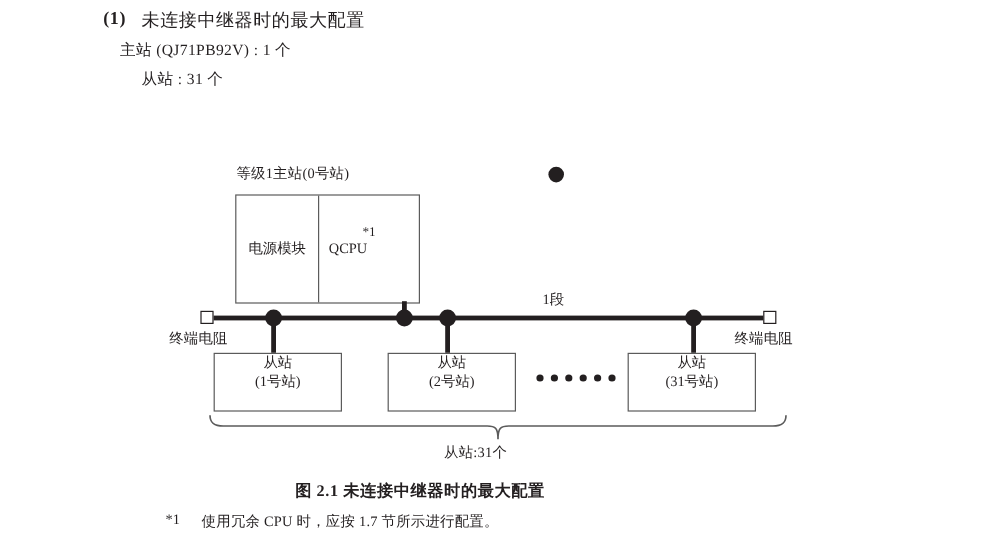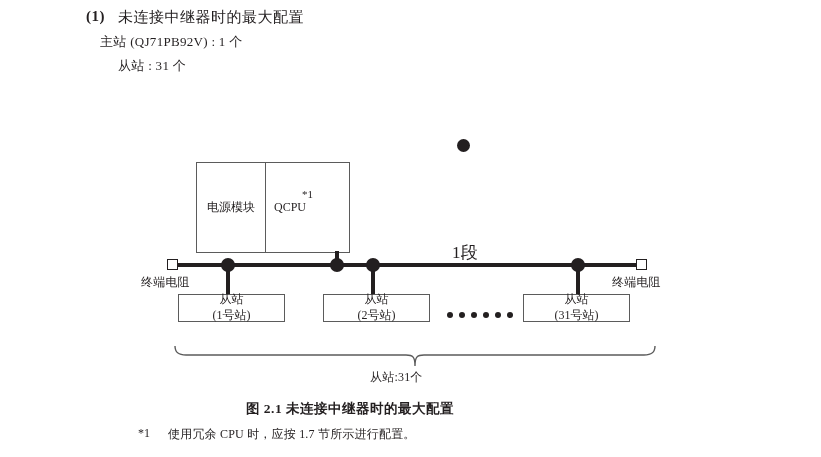--- a/index.html
+++ b/index.html
@@ -203,6 +203,7 @@
 
   <div class="abs" id="legend-dot"></div>
 
+  <div class="abs diag-label" id="master-group-label">等级1主站(0号站)</div>
 
   <div class="abs" id="module-box">
     <div class="module-cell" id="module-cell-power">

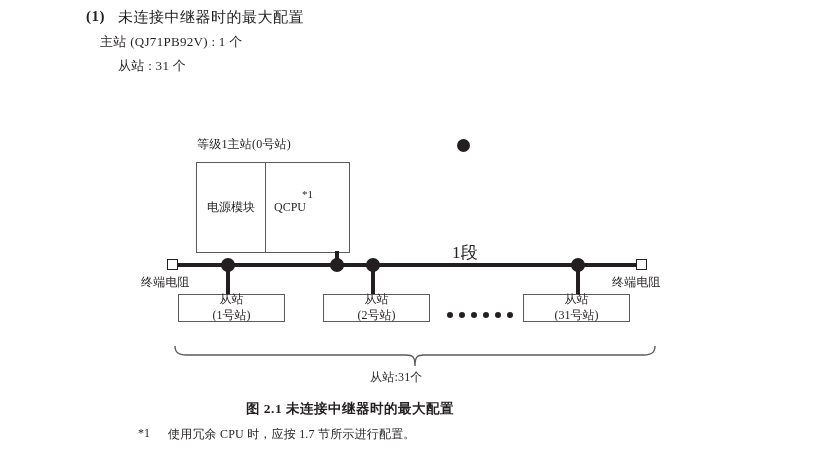--- a/index.html
+++ b/index.html
@@ -54,7 +54,7 @@
     letter-spacing: 0.2px;
   }
   #master-group-label { left: 197px; top: 136px; }
-  #segment-label      { left: 452px; top: 241px; font-size: 17px; }
+  #segment-label      { left: 452px; top: 241px; font-size: 12px; }
   #terminator-left-label  { left: 141px; top: 274px; }
   #terminator-right-label { left: 612px; top: 274px; }
   #brace-label { left: 370px; top: 369px; }

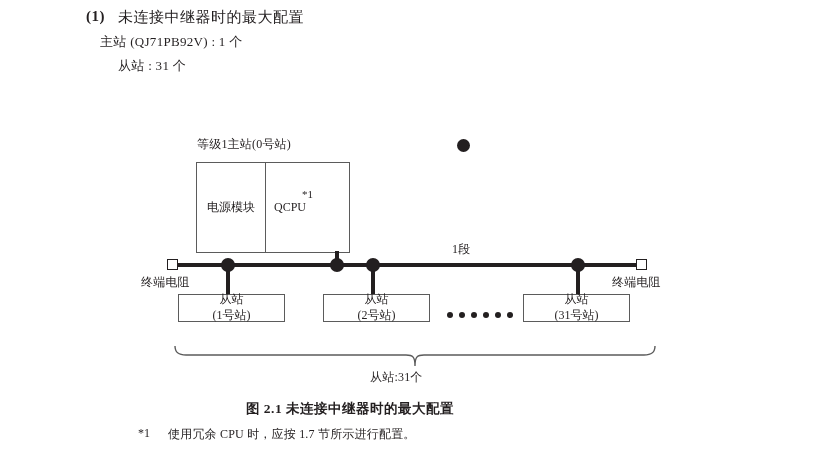--- a/index.html
+++ b/index.html
@@ -141,11 +141,11 @@
 
   
   .slave-box {
-    height: 28px;
+    height: 49px;
     border: 1.4px solid #5b5b5b;
     box-sizing: border-box;
     display: flex;
-    align-items: center;
+    align-items: flex-start;
     justify-content: center;
     font-size: 12px;
     line-height: 1.3;

